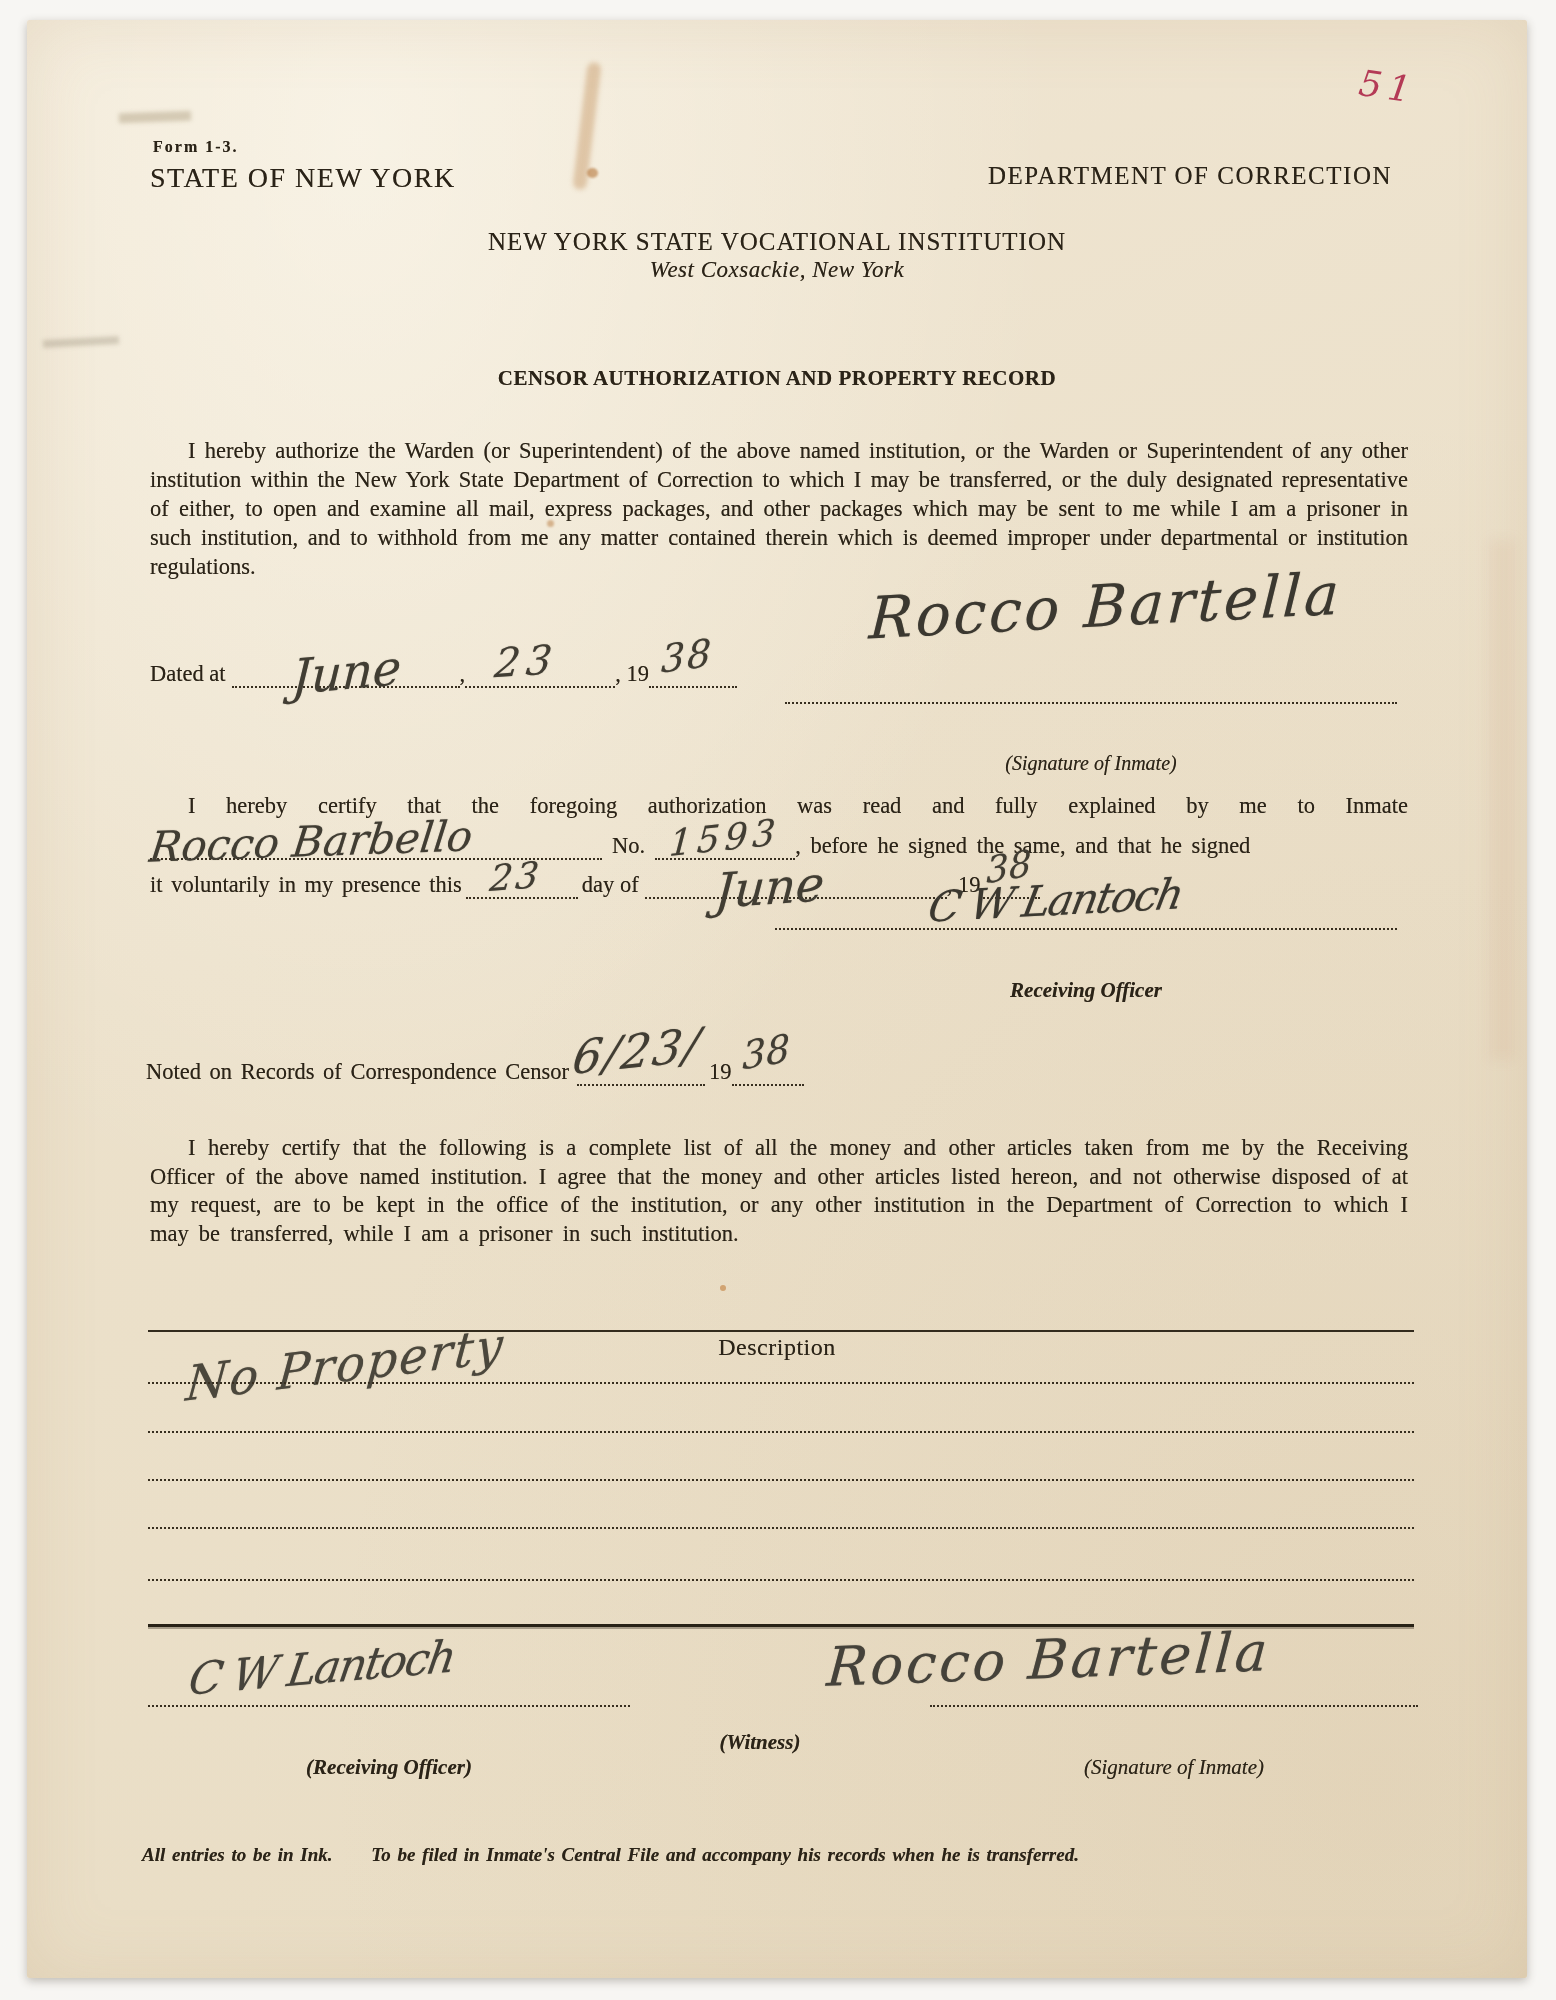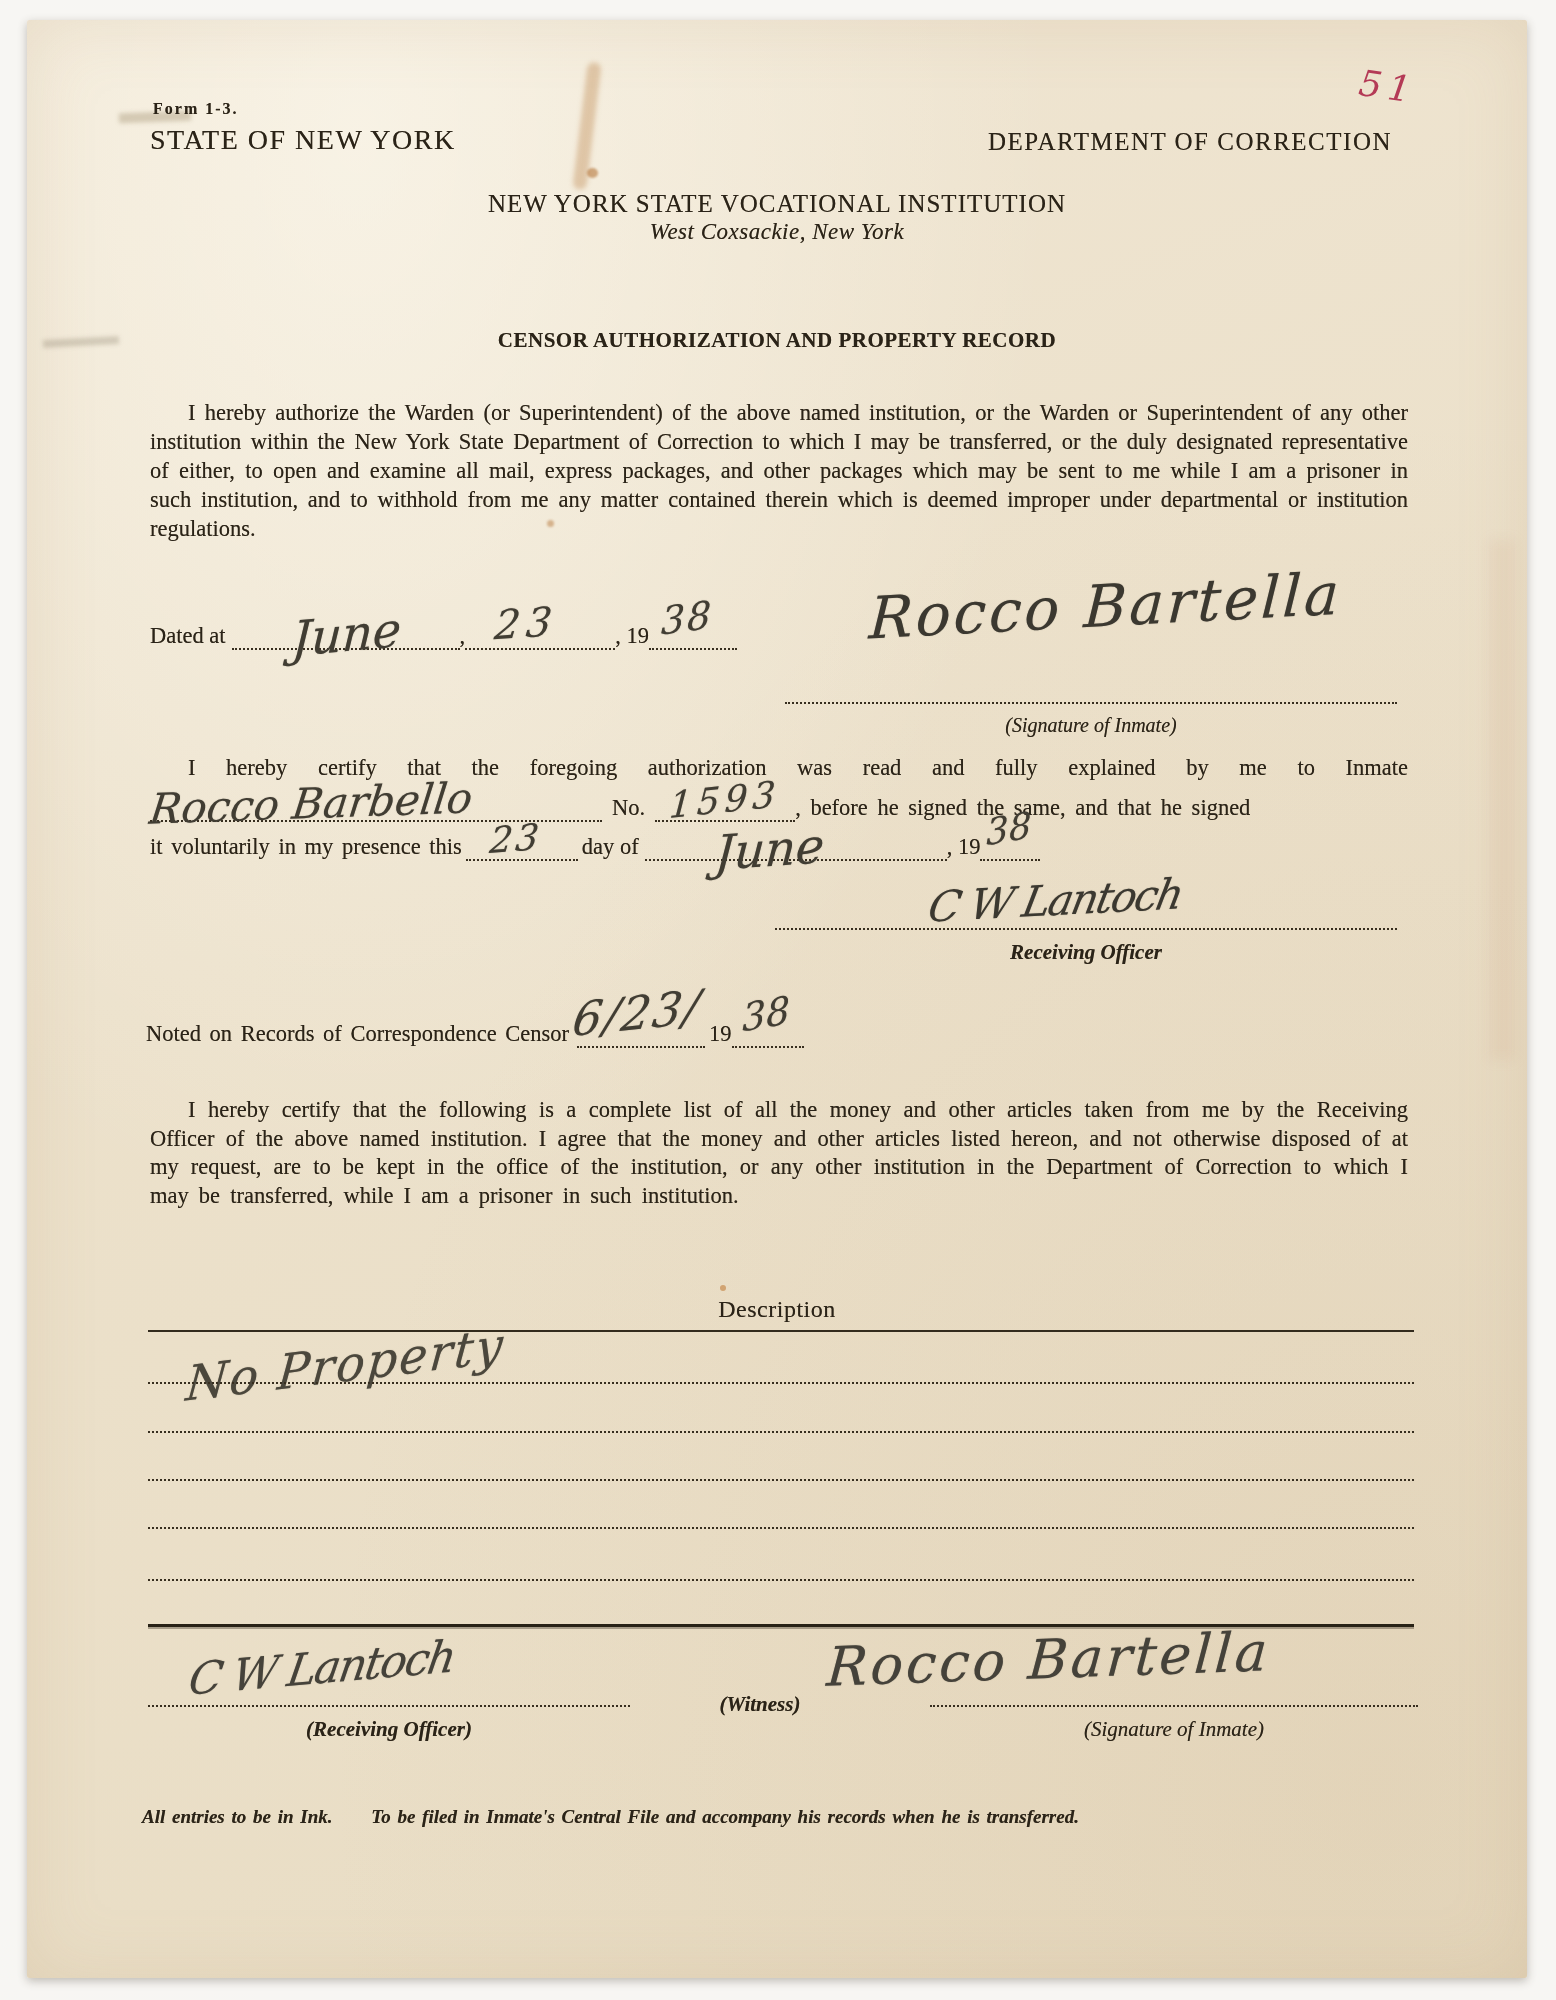--- a/index.html
+++ b/index.html
@@ -19,7 +19,7 @@
     box-shadow:0 3px 10px rgba(60,50,35,.30), inset 0 0 70px rgba(175,145,100,.17);
     border-radius:2px;
   }
-  .ink { color:#2a2318; text-shadow:0 0 .5px rgba(55,40,15,.55); }
+  .ink { color:#2a2318; text-shadow:0 0 .5px rgba(55,40,15,.55);margin-top:38px; }
   .abs { position:absolute; }
   .center { text-align:center; width:100%; }
   .caps { letter-spacing:1.5px; }

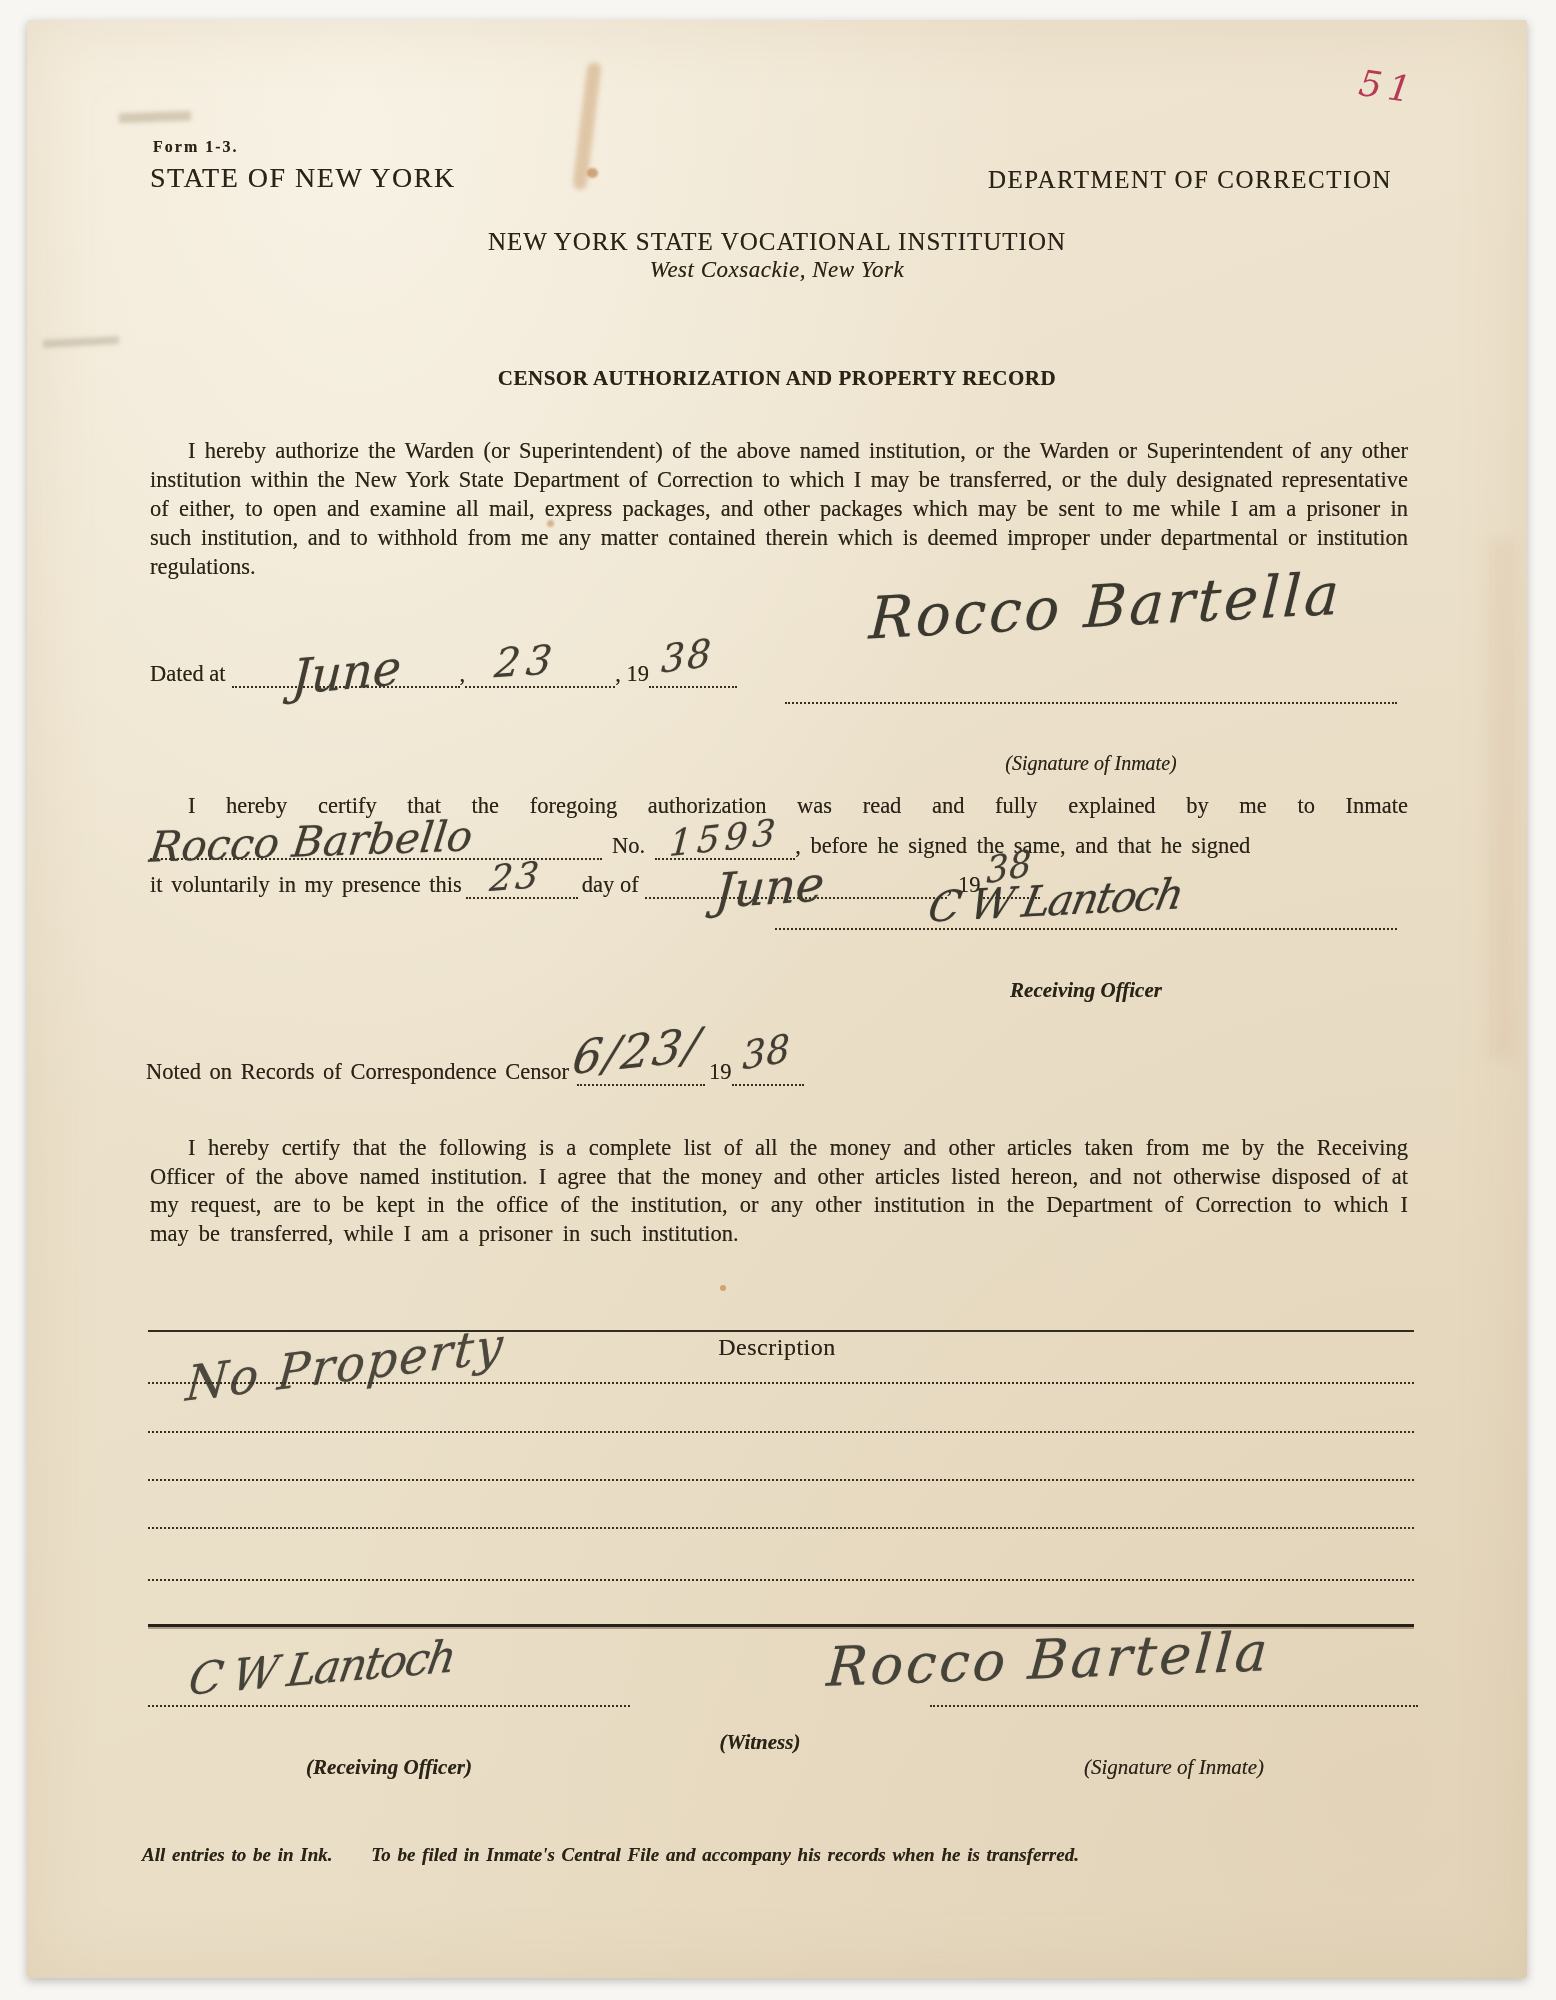--- a/index.html
+++ b/index.html
@@ -62,7 +62,7 @@
 
   <div class="abs ink bold" style="left:126px; top:80px; font-size:16px; letter-spacing:2px;">Form 1-3.</div>
 
-  <div class="abs" style="left:123px; top:104px; width:1242px; display:flex; justify-content:space-between; align-items:flex-end;">
+  <div class="abs" style="left:123px; top:104px; width:1242px; display:flex; justify-content:space-between; align-items:flex-start;">
     <span class="ink caps" style="font-size:28px;">STATE OF NEW YORK</span>
     <span class="ink caps" style="font-size:25px;">DEPARTMENT OF CORRECTION</span>
   </div>

